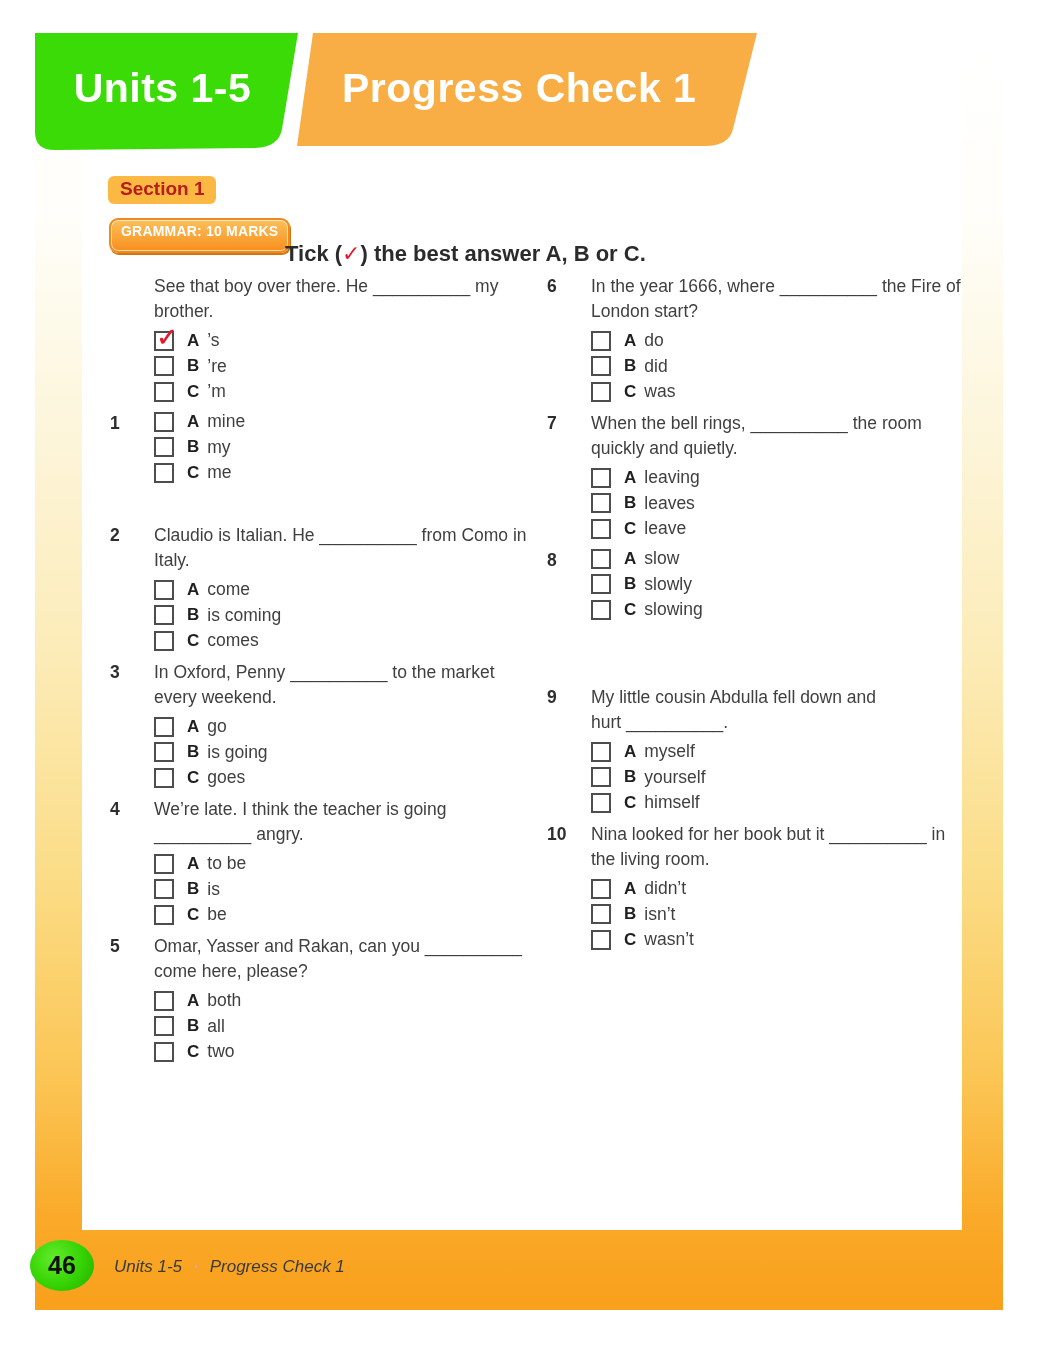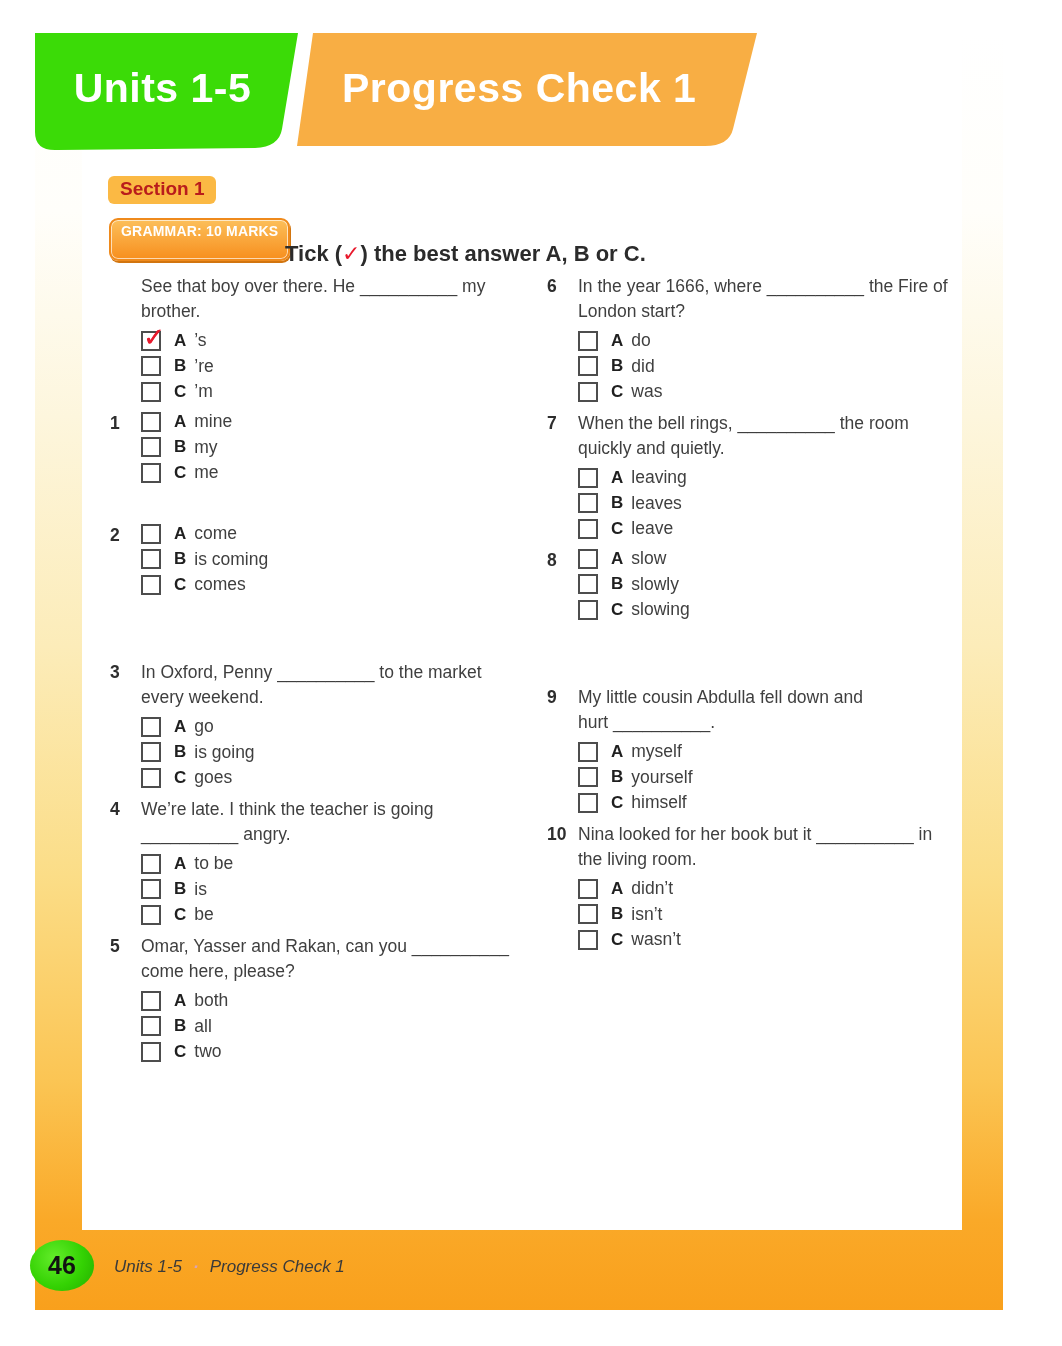--- a/index.html
+++ b/index.html
@@ -32,7 +32,7 @@
     font-size:19px;font-weight:bold;
   }
   .marks-badge{
-    position:absolute;left:109px;top:218px;padding:3px 10px 20px 10px;
+    position:absolute;left:109px;top:218px;padding:3px 10px 12px 10px;
     background:linear-gradient(#fcc express 0%,#fcbf5a 0%,#f78f1e 100%);
     background:linear-gradient(#fcbf5a,#f78f1e);
     border:2px solid #ef8a1c;border-radius:9px;color:#ffffff;

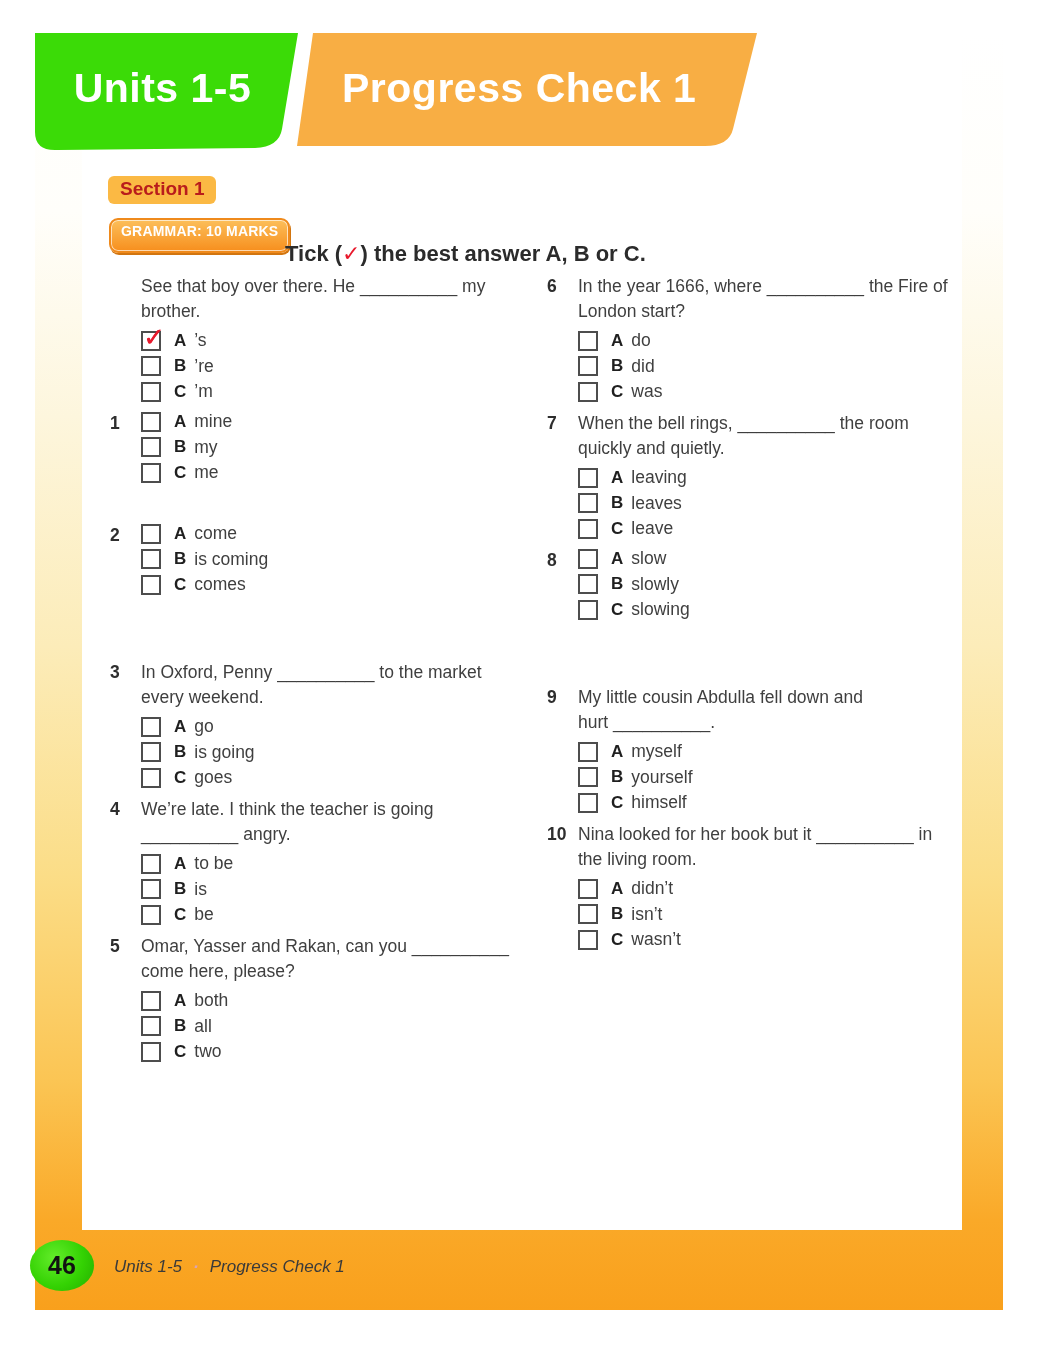--- a/index.html
+++ b/index.html
@@ -46,7 +46,7 @@
   
   .question{position:absolute;width:420px;display:flex;}
   .q-num{width:24px;flex:none;font-size:17.5px;font-weight:600;color:#2e2e2e;line-height:25px;}
-  .q-body{flex:1;margin-left:7px;}
+  .q-body{flex:1;margin-left:20px;}
   .q-text{font-size:17.5px;line-height:25px;color:#3f3f3f;white-space:pre-wrap;margin-bottom:6px;}
   .option{display:flex;align-items:center;margin-bottom:4.5px;height:21px;}
   .checkbox{

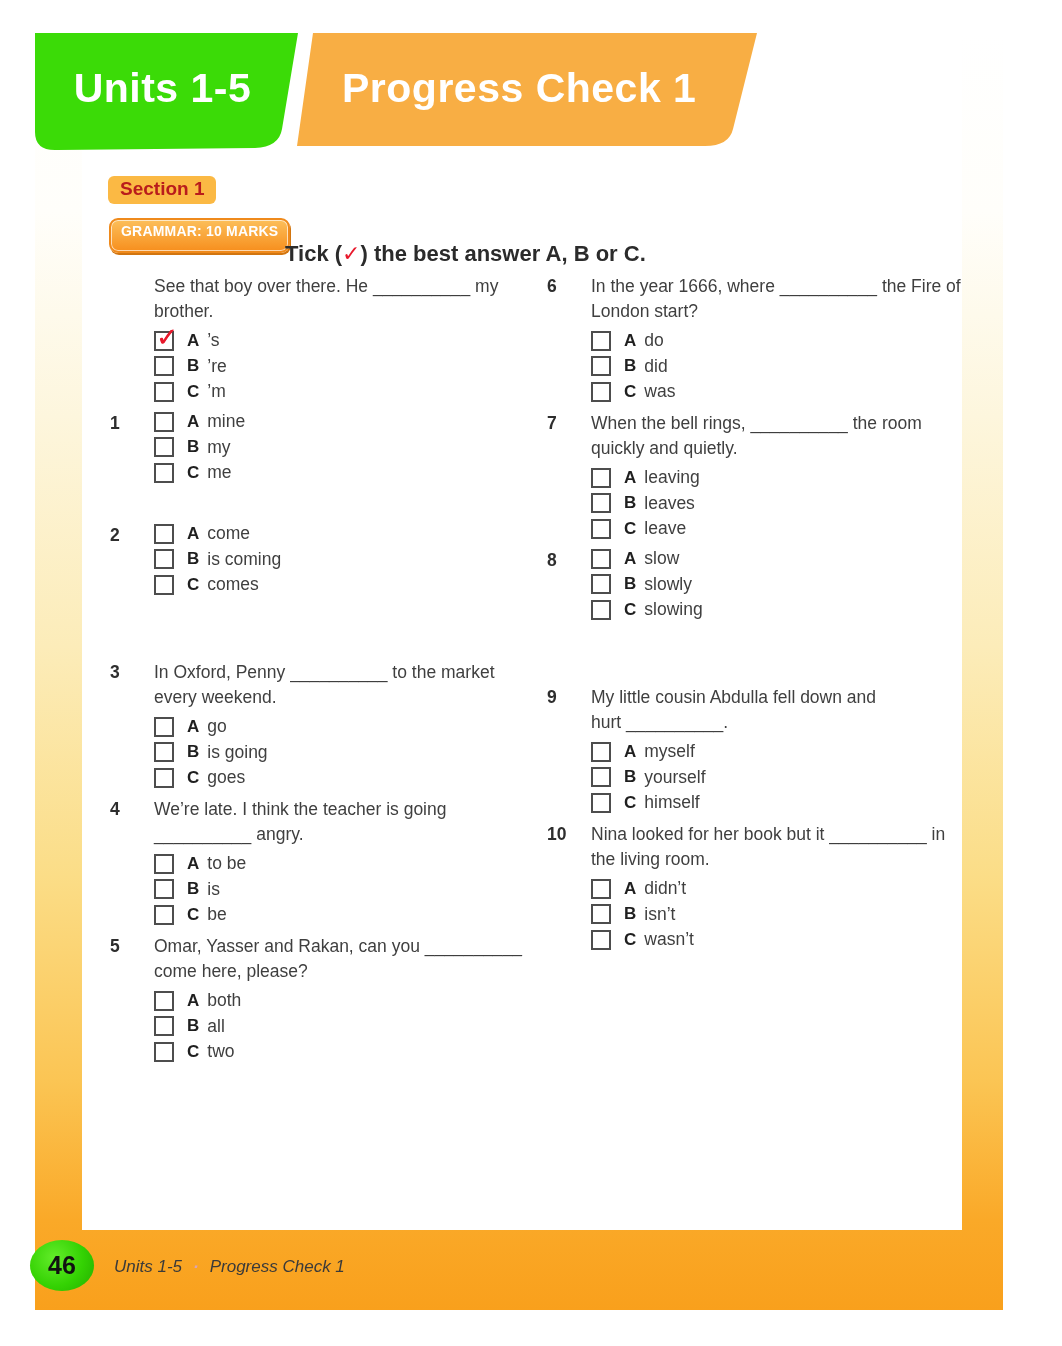--- a/index.html
+++ b/index.html
@@ -141,6 +141,8 @@
   <div class="question" style="left:110px;top:523px">
     <div class="q-num">2</div>
     <div class="q-body">
+      <div class="q-text">Claudio is Italian. He __________ from Como in
+Italy.</div>
       <div class="option">
         <span class="checkbox"></span>
         <span class="opt-letter">A</span>

